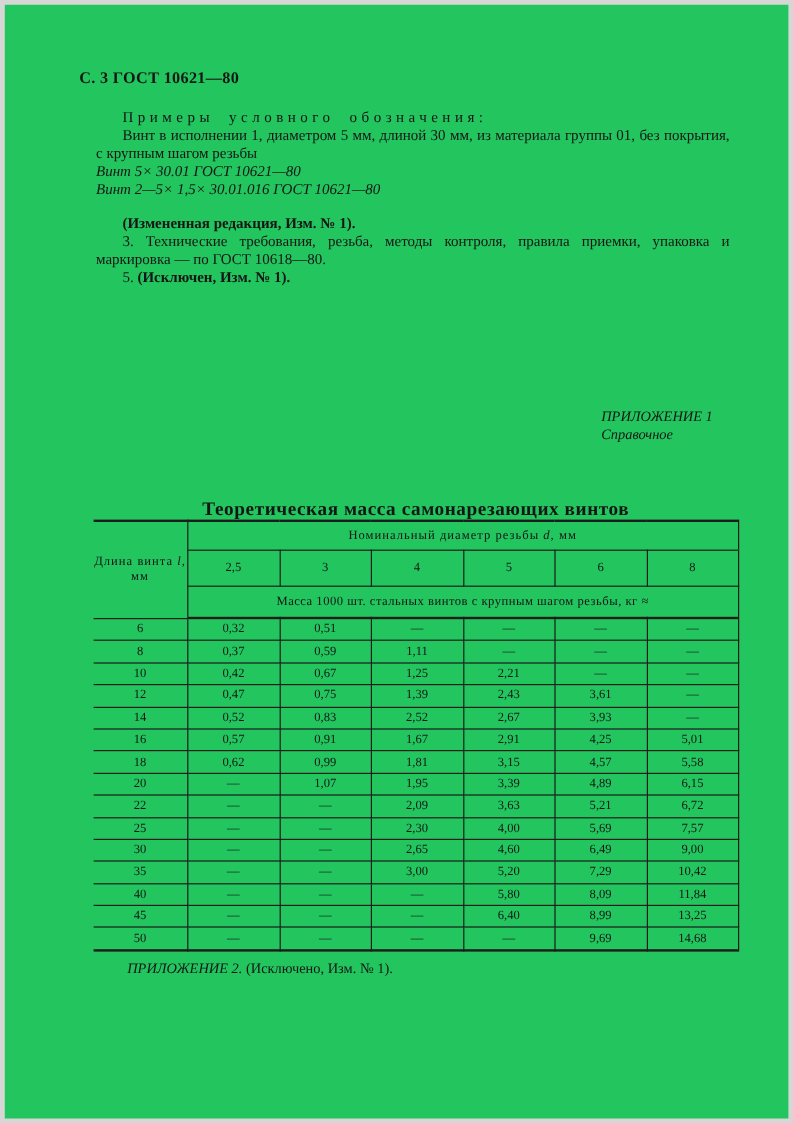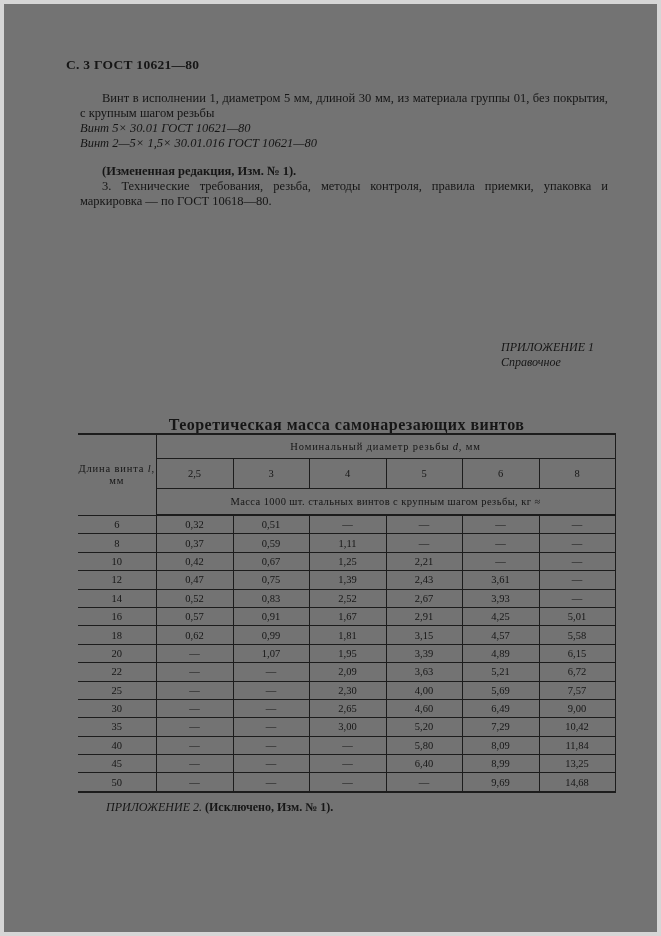--- a/index.html
+++ b/index.html
@@ -6,7 +6,7 @@
   .page{
     position:relative;
     width:661px;height:936px;
-    background:#737373;
+    background:#22c55e;
     box-shadow: inset 0 0 0 4px #d6d6d6;
     font-family:"Liberation Serif","DejaVu Serif",serif;
     color:#161616;

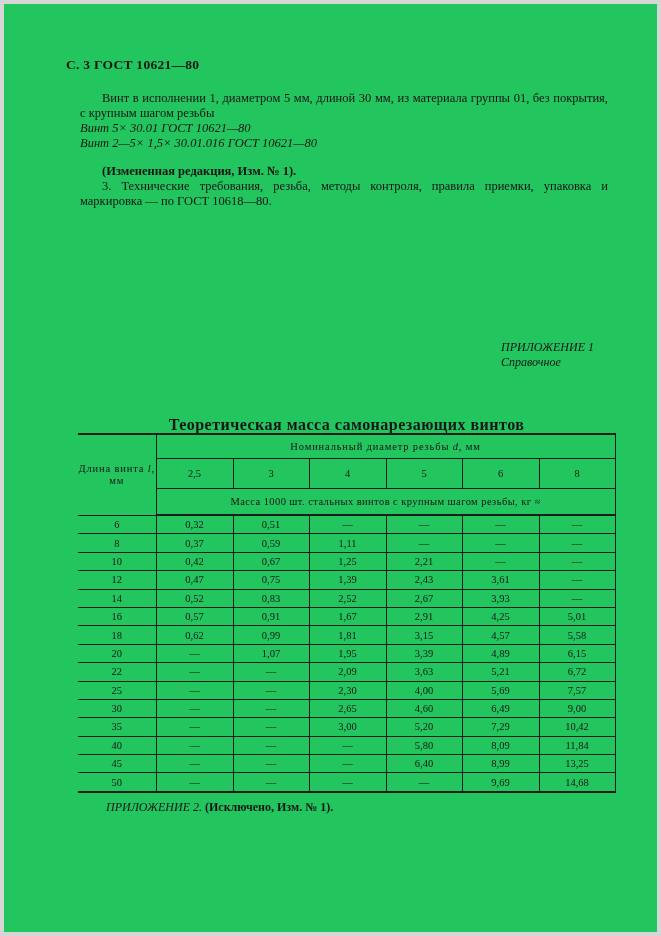--- a/index.html
+++ b/index.html
@@ -88,6 +88,7 @@
   <div class="doc-header">С. 3 ГОСТ 10621—80</div>
 
   <div class="body-text">
+    <p class="examples-heading">Примеры условного обозначения:</p>
     <p class="para">Винт в исполнении 1, диаметром 5 мм, длиной 30 мм, из материала группы 01, без покрытия, с крупным шагом резьбы</p>
     <p class="designation">Винт 5× 30.01 ГОСТ 10621—80</p>
     <p class="designation">Винт 2—5× 1,5× 30.01.016 ГОСТ 10621—80</p>

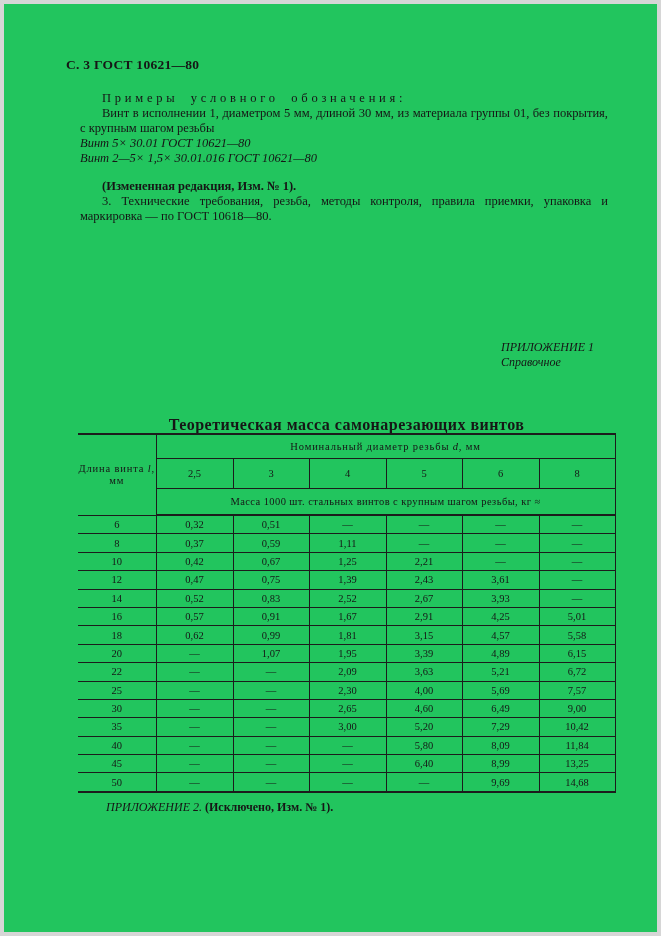--- a/index.html
+++ b/index.html
@@ -94,6 +94,7 @@
     <p class="designation">Винт 2—5× 1,5× 30.01.016 ГОСТ 10621—80</p>
     <p class="amended">(Измененная редакция, Изм. № 1).</p>
     <p class="item">3. Технические требования, резьба, методы контроля, правила приемки, упаковка и маркировка — по ГОСТ 10618—80.</p>
+    <p class="item"><span>5. </span><b>(Исключен, Изм. № 1).</b></p>
   </div>
 
   <div class="appendix1">

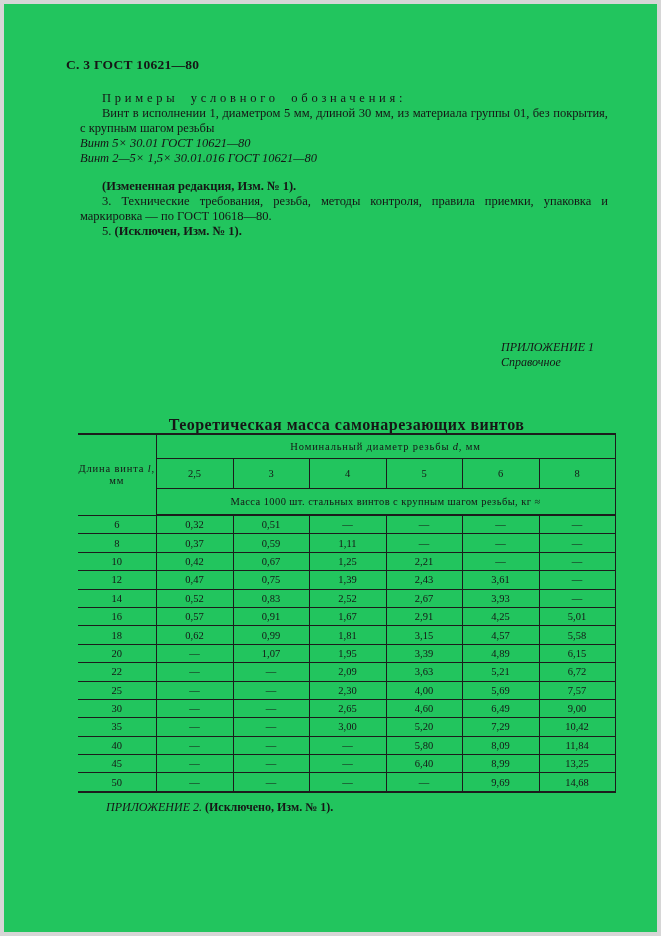--- a/index.html
+++ b/index.html
@@ -77,7 +77,7 @@
     position:absolute;left:106px;top:800px;font-size:12px;
   }
   .appendix2 .ital{font-style:italic;}
-  .appendix2 .bold{font-weight:bold;margin-top:40px;}
+  .appendix2 .bold{font-weight:normal;margin-top:40px;}
   .var{font-style:italic;}
 </style>
 </head>

